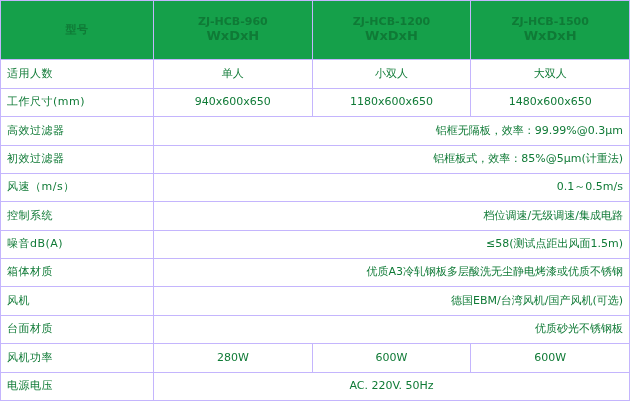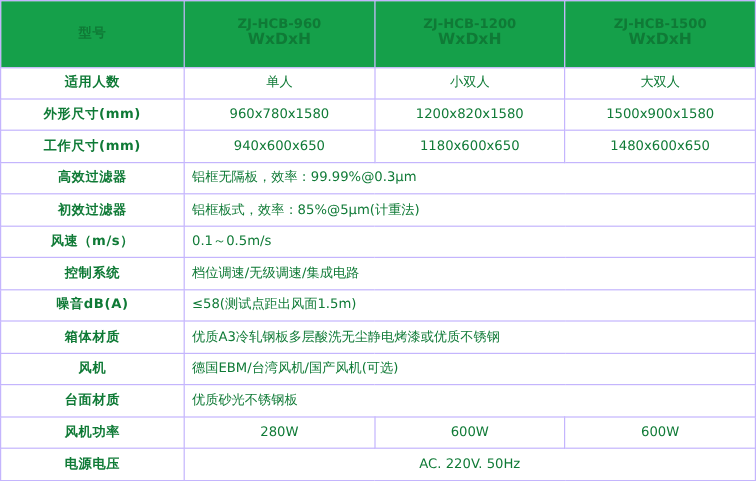--- a/index.html
+++ b/index.html
@@ -29,8 +29,8 @@
   }
   .label-cell {
     width: 140px;
-    text-align: center;
-    font-weight: bold;
+    text-align: left;
+    font-weight: normal;
     color: #0f7a36;
     letter-spacing: 0.5px;
   }

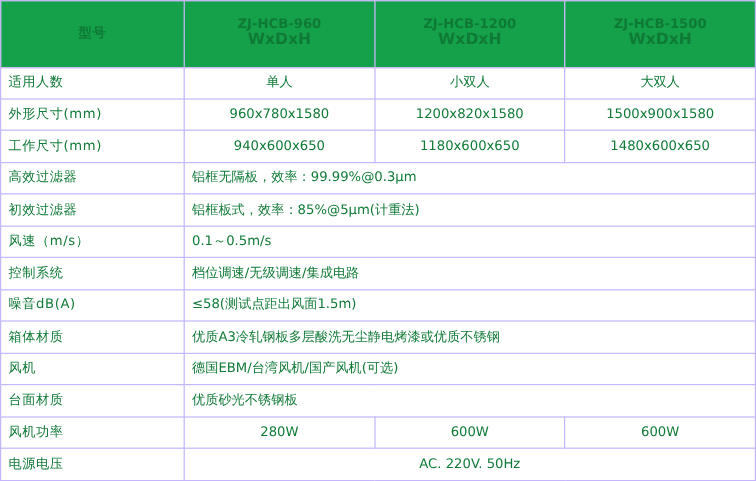--- a/index.html
+++ b/index.html
@@ -90,12 +90,6 @@
       <td class="val-cell">大双人</td>
     </tr>
 
-    <tr>
-      <td class="label-cell">外形尺寸(mm)</td>
-      <td class="val-cell">960x780x1580</td>
-      <td class="val-cell">1200x820x1580</td>
-      <td class="val-cell">1500x900x1580</td>
-    </tr>
 
     <tr>
       <td class="label-cell">工作尺寸(mm)</td>

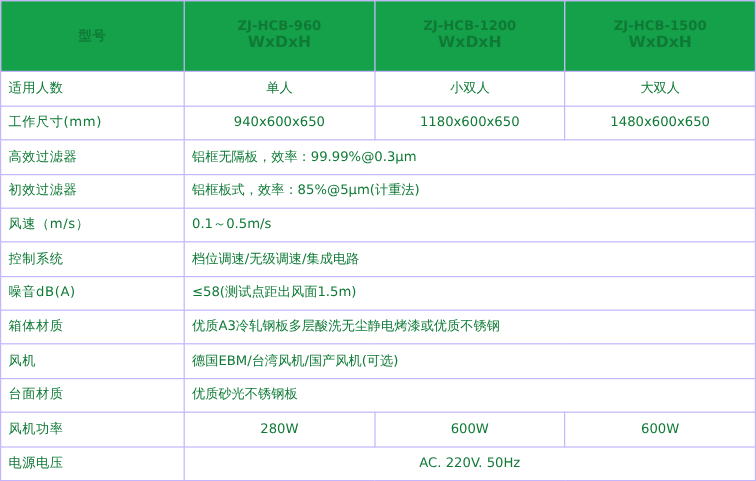--- a/index.html
+++ b/index.html
@@ -38,7 +38,7 @@
     text-align: center;
   }
   .val-left {
-    text-align: left;
+    text-align: right;
     padding-left: 10px;
   }
   .head-row td {

